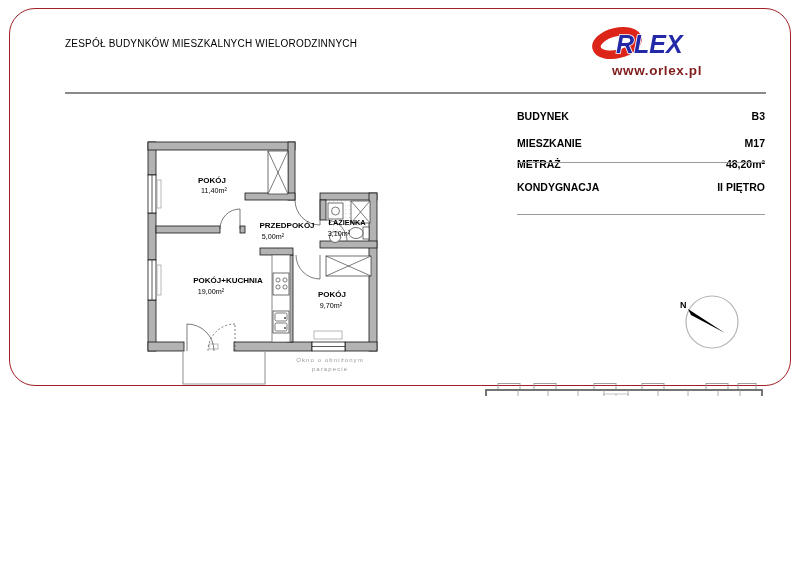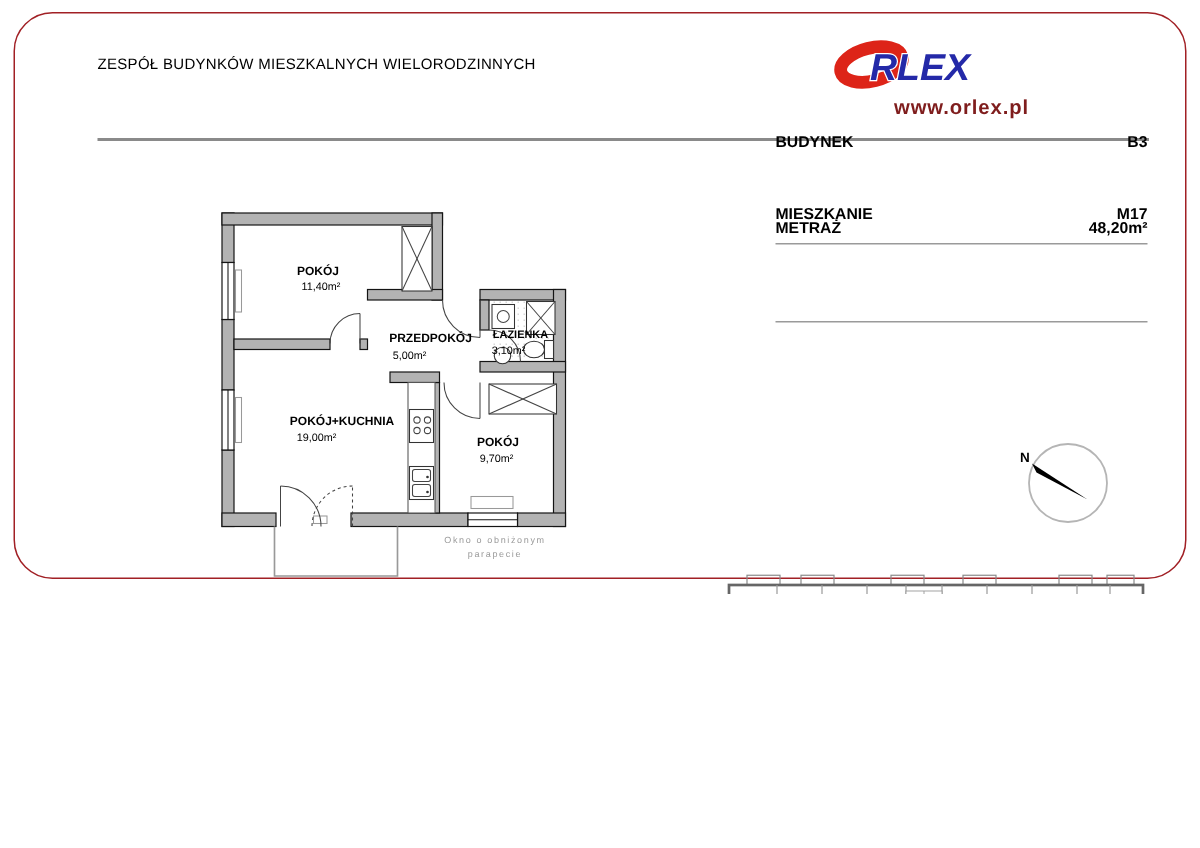--- a/index.html
+++ b/index.html
@@ -9,7 +9,7 @@
         border:1.6px solid #a12025;border-radius:26px;pointer-events:none;}
   .header-title{position:absolute;left:65px;top:38px;font-size:10px;letter-spacing:.2px;color:#000;}
   .sep-line{position:absolute;left:65px;top:92px;width:701px;height:2px;background:#8a8a8a;}
-  .logo{position:absolute;left:556px;top:25px;width:130px;height:54px;text-align:right;}
+  .logo{position:absolute;left:592px;top:25px;width:130px;height:54px;text-align:center;}
   .logo-site{display:block;margin-top:-2px;font-size:13.5px;font-weight:bold;
         letter-spacing:.6px;color:#7f1d1d;}
   .info-row{position:absolute;left:517px;width:248px;display:flex;justify-content:space-between;

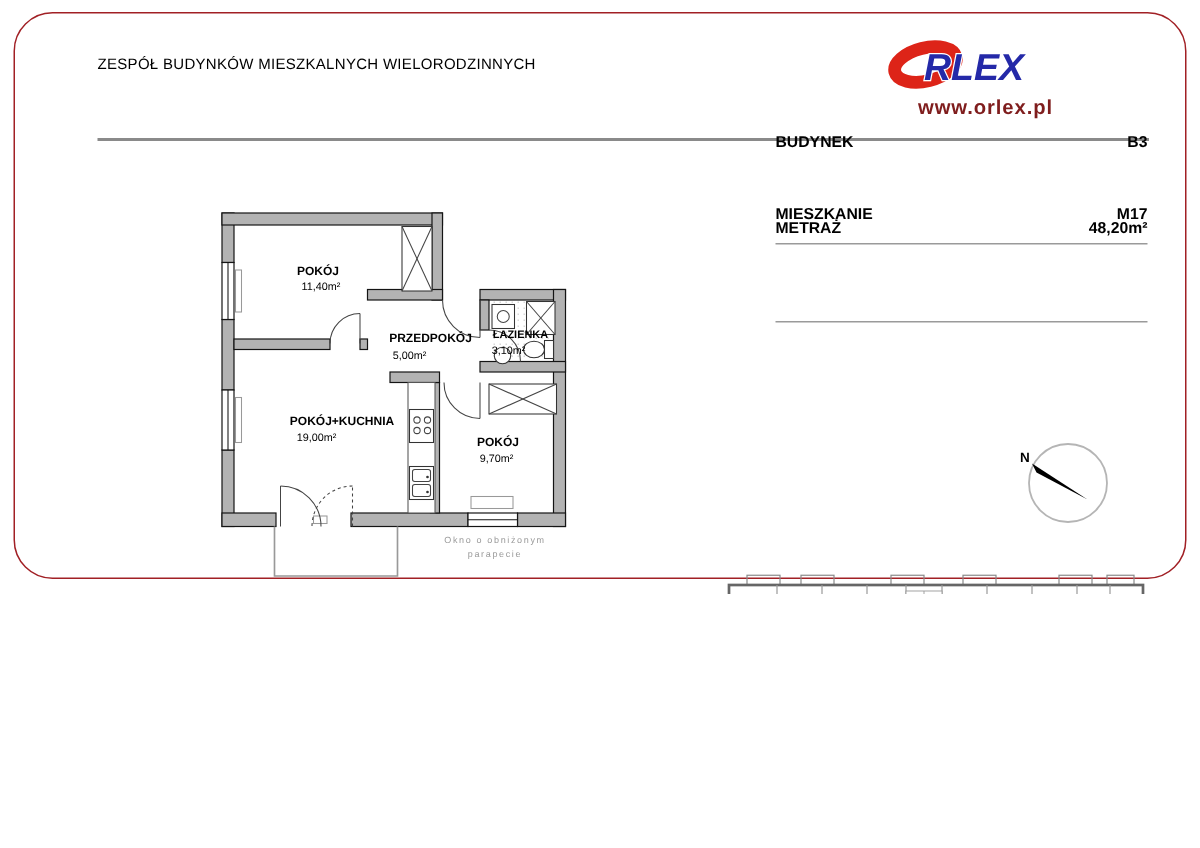--- a/index.html
+++ b/index.html
@@ -46,7 +46,7 @@
 
   <div class="sep-line"></div>
 
-  <div class="info-row" style="top:89px;">
+  <div class="info-row" style="top:110px;">
     <span>BUDYNEK</span>
     <span>B3</span>
   </div>

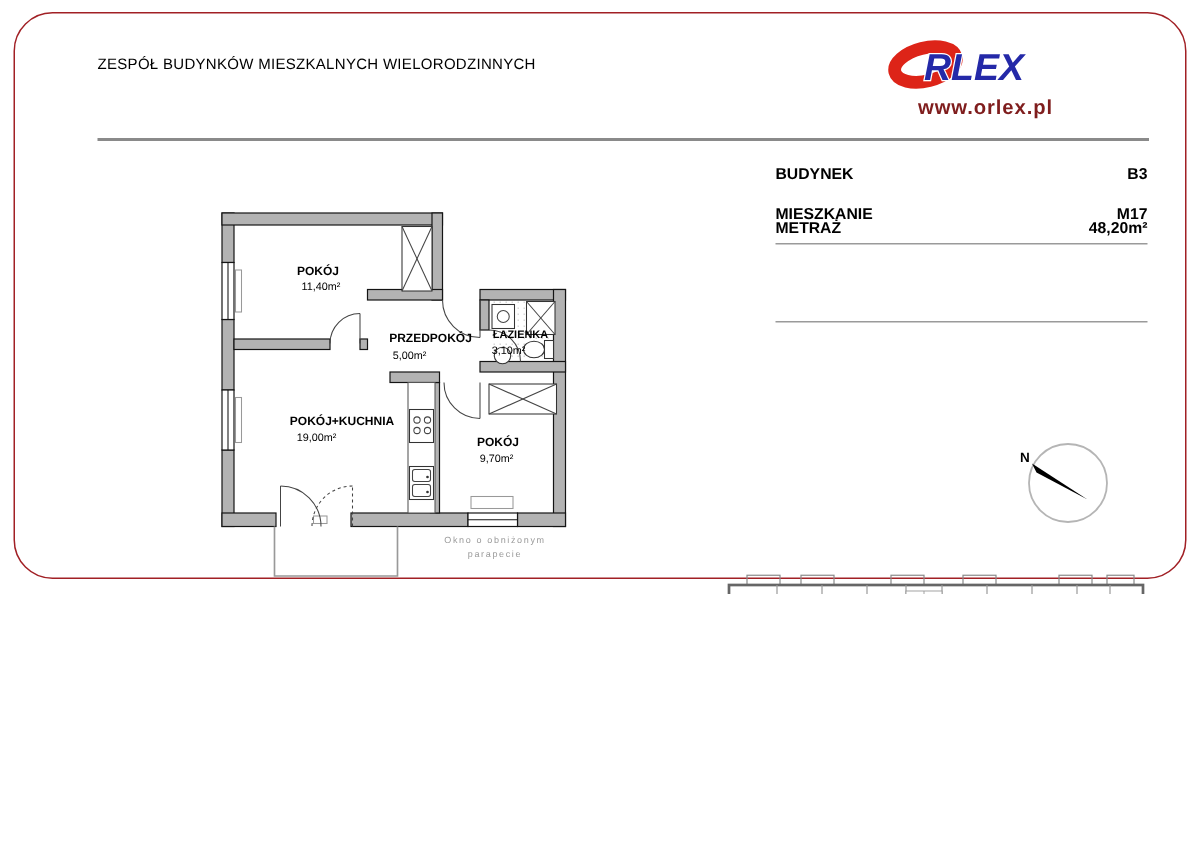--- a/index.html
+++ b/index.html
@@ -54,7 +54,7 @@
     <span>MIESZKANIE</span>
     <span>M17</span>
   </div>
-  <div class="info-row" style="top:146px;">
+  <div class="info-row" style="top:158px;">
     <span>METRAŻ</span>
     <span>48,20m²</span>
   </div>

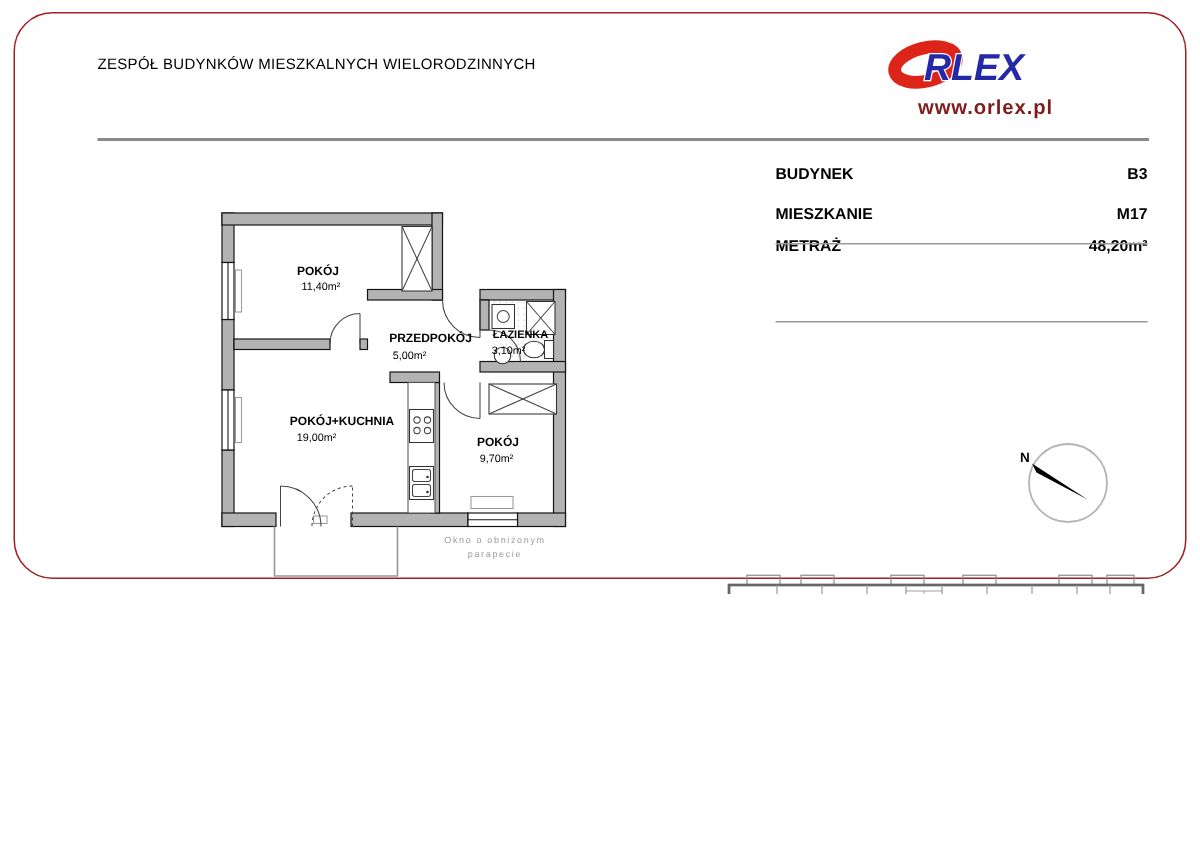--- a/index.html
+++ b/index.html
@@ -59,6 +59,10 @@
     <span>48,20m²</span>
   </div>
   <div class="tline" style="top:162px;"></div>
+  <div class="info-row" style="top:181px;">
+    <span>KONDYGNACJA</span>
+    <span>II PIĘTRO</span>
+  </div>
   <div class="tline" style="top:214px;"></div>
 
   <svg style="position:absolute;left:140px;top:128px;" width="260" height="272" viewBox="0 0 260 272">

